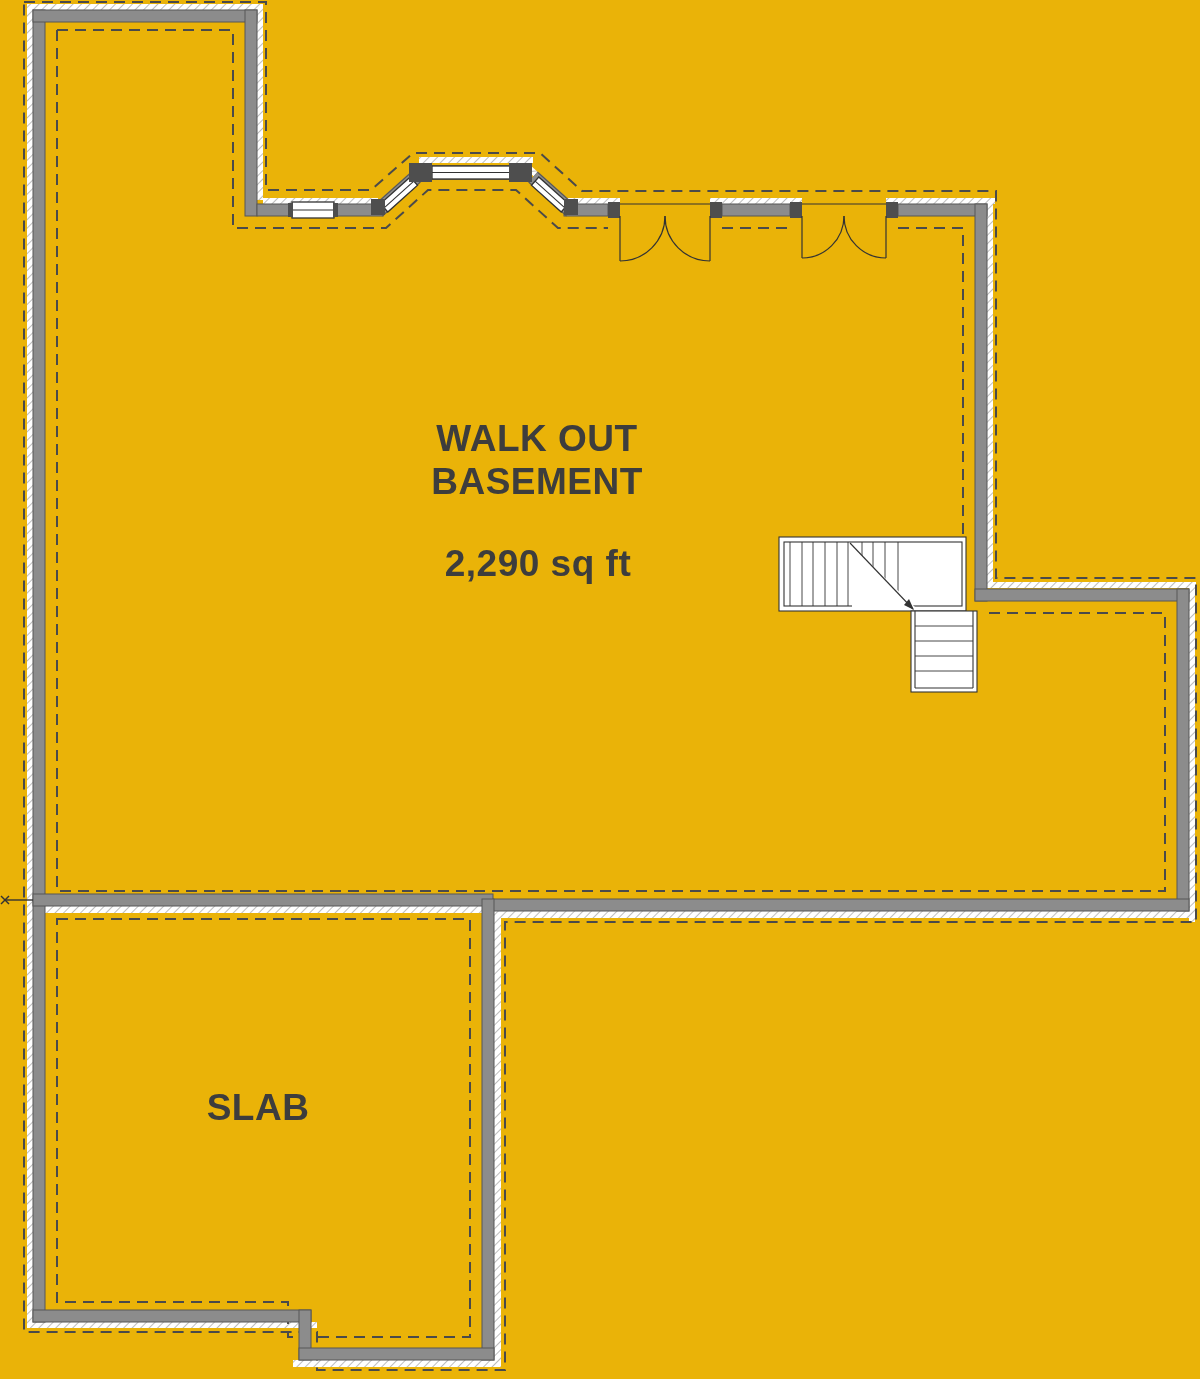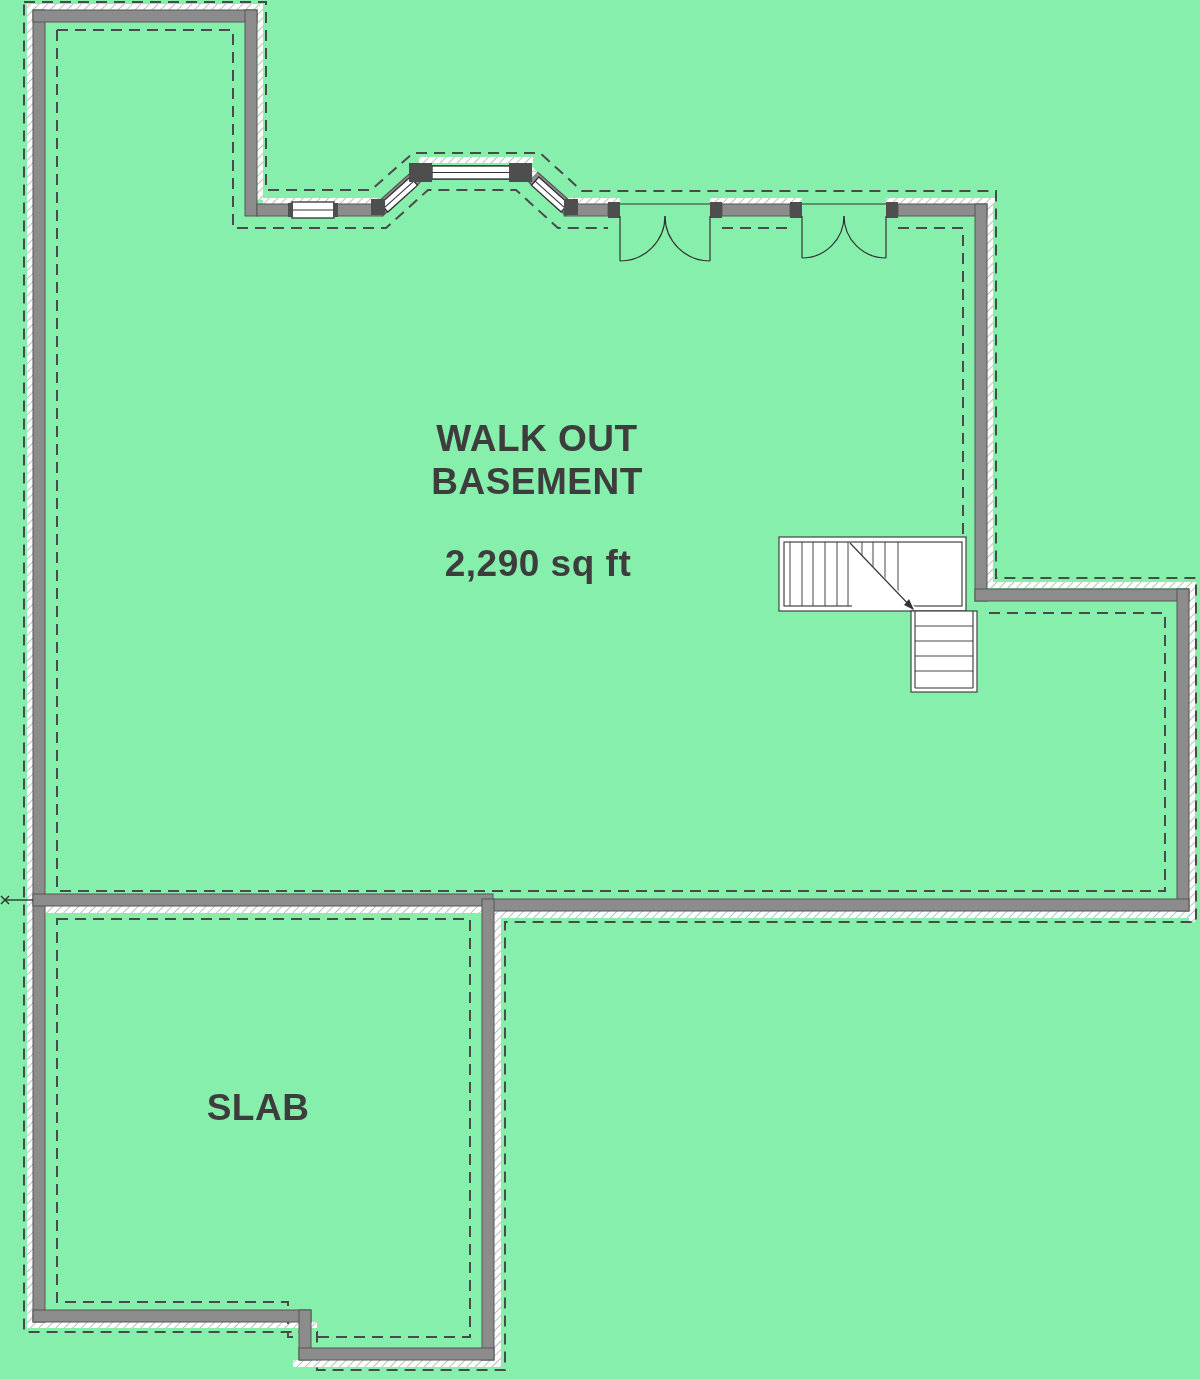--- a/index.html
+++ b/index.html
@@ -3,7 +3,7 @@
 <meta charset="utf-8">
 <style>
   html,body{margin:0;padding:0;background:#fff;}
-  .stage{position:relative;width:1200px;height:1379px;background:#86efac;overflow:hidden;}
+  .stage{position:relative;width:1200px;height:1379px;background:#eab308;overflow:hidden;}
   svg{display:block;}
   .wall{fill:var(--wall-fill,#8c8c8c);stroke:var(--wall-edge,#575757);stroke-width:1;}
   .wall-edge-line{stroke:var(--wall-edge,#575757);stroke-width:14.5;fill:none;}

